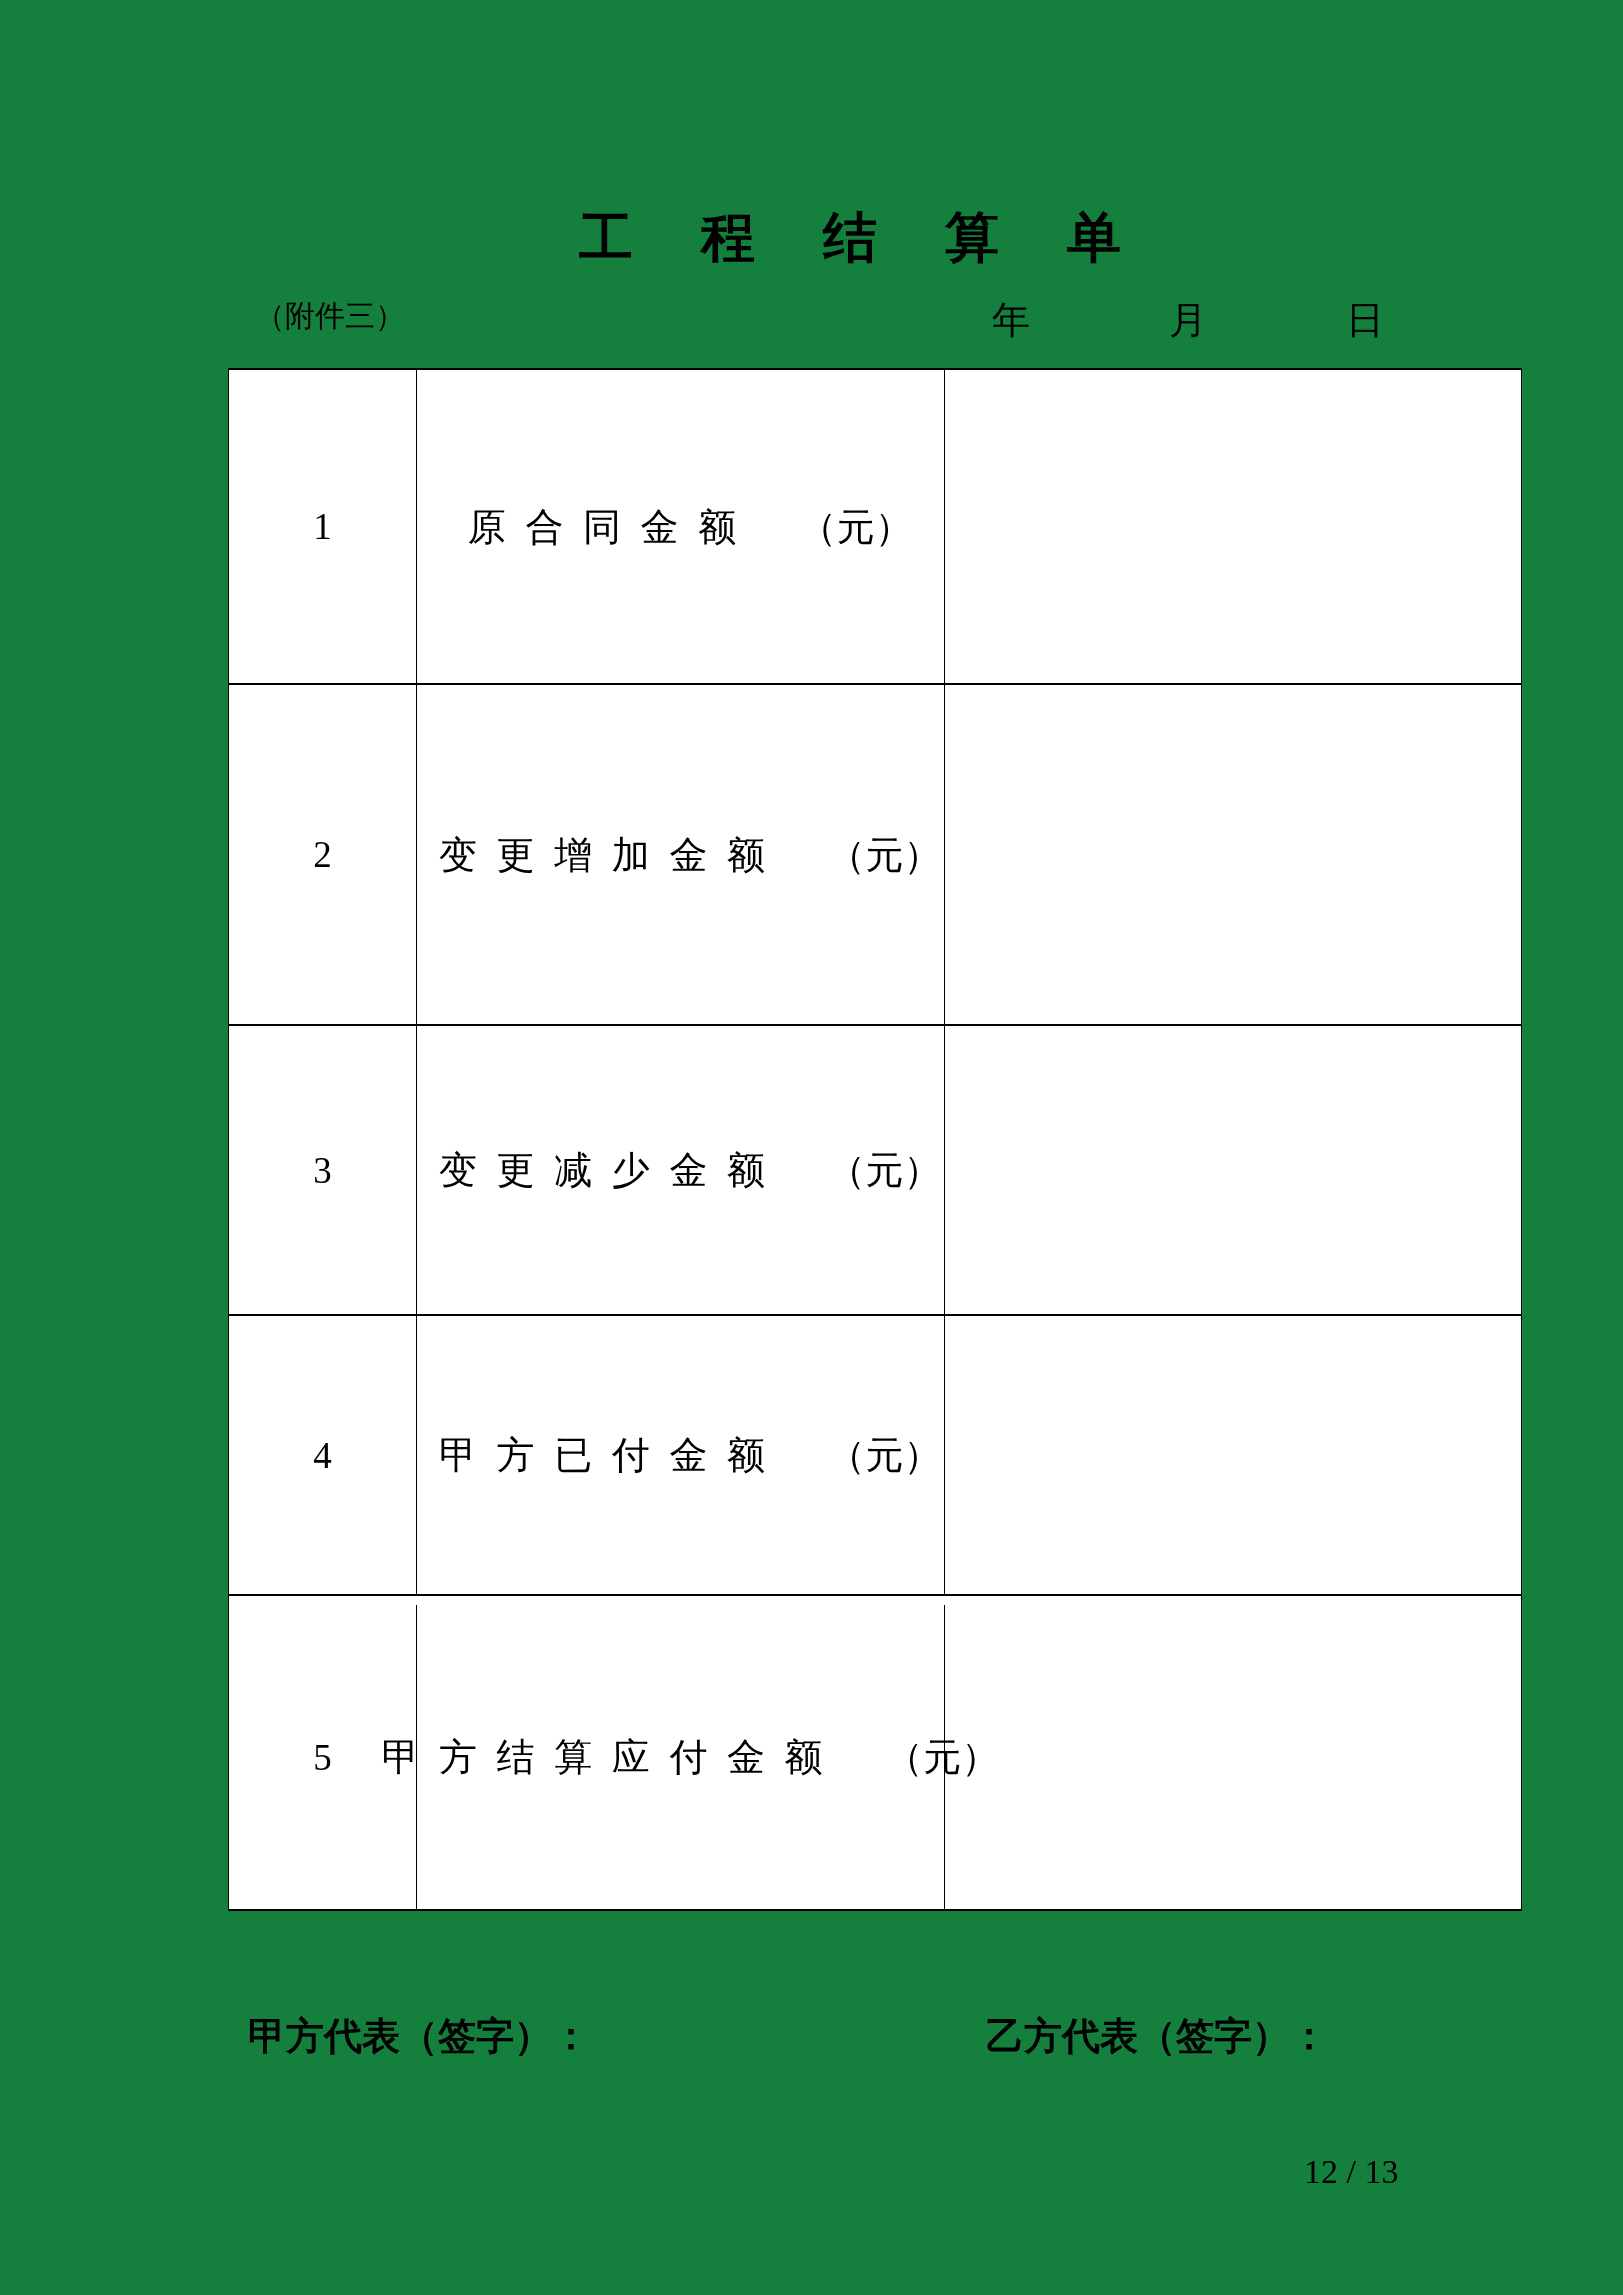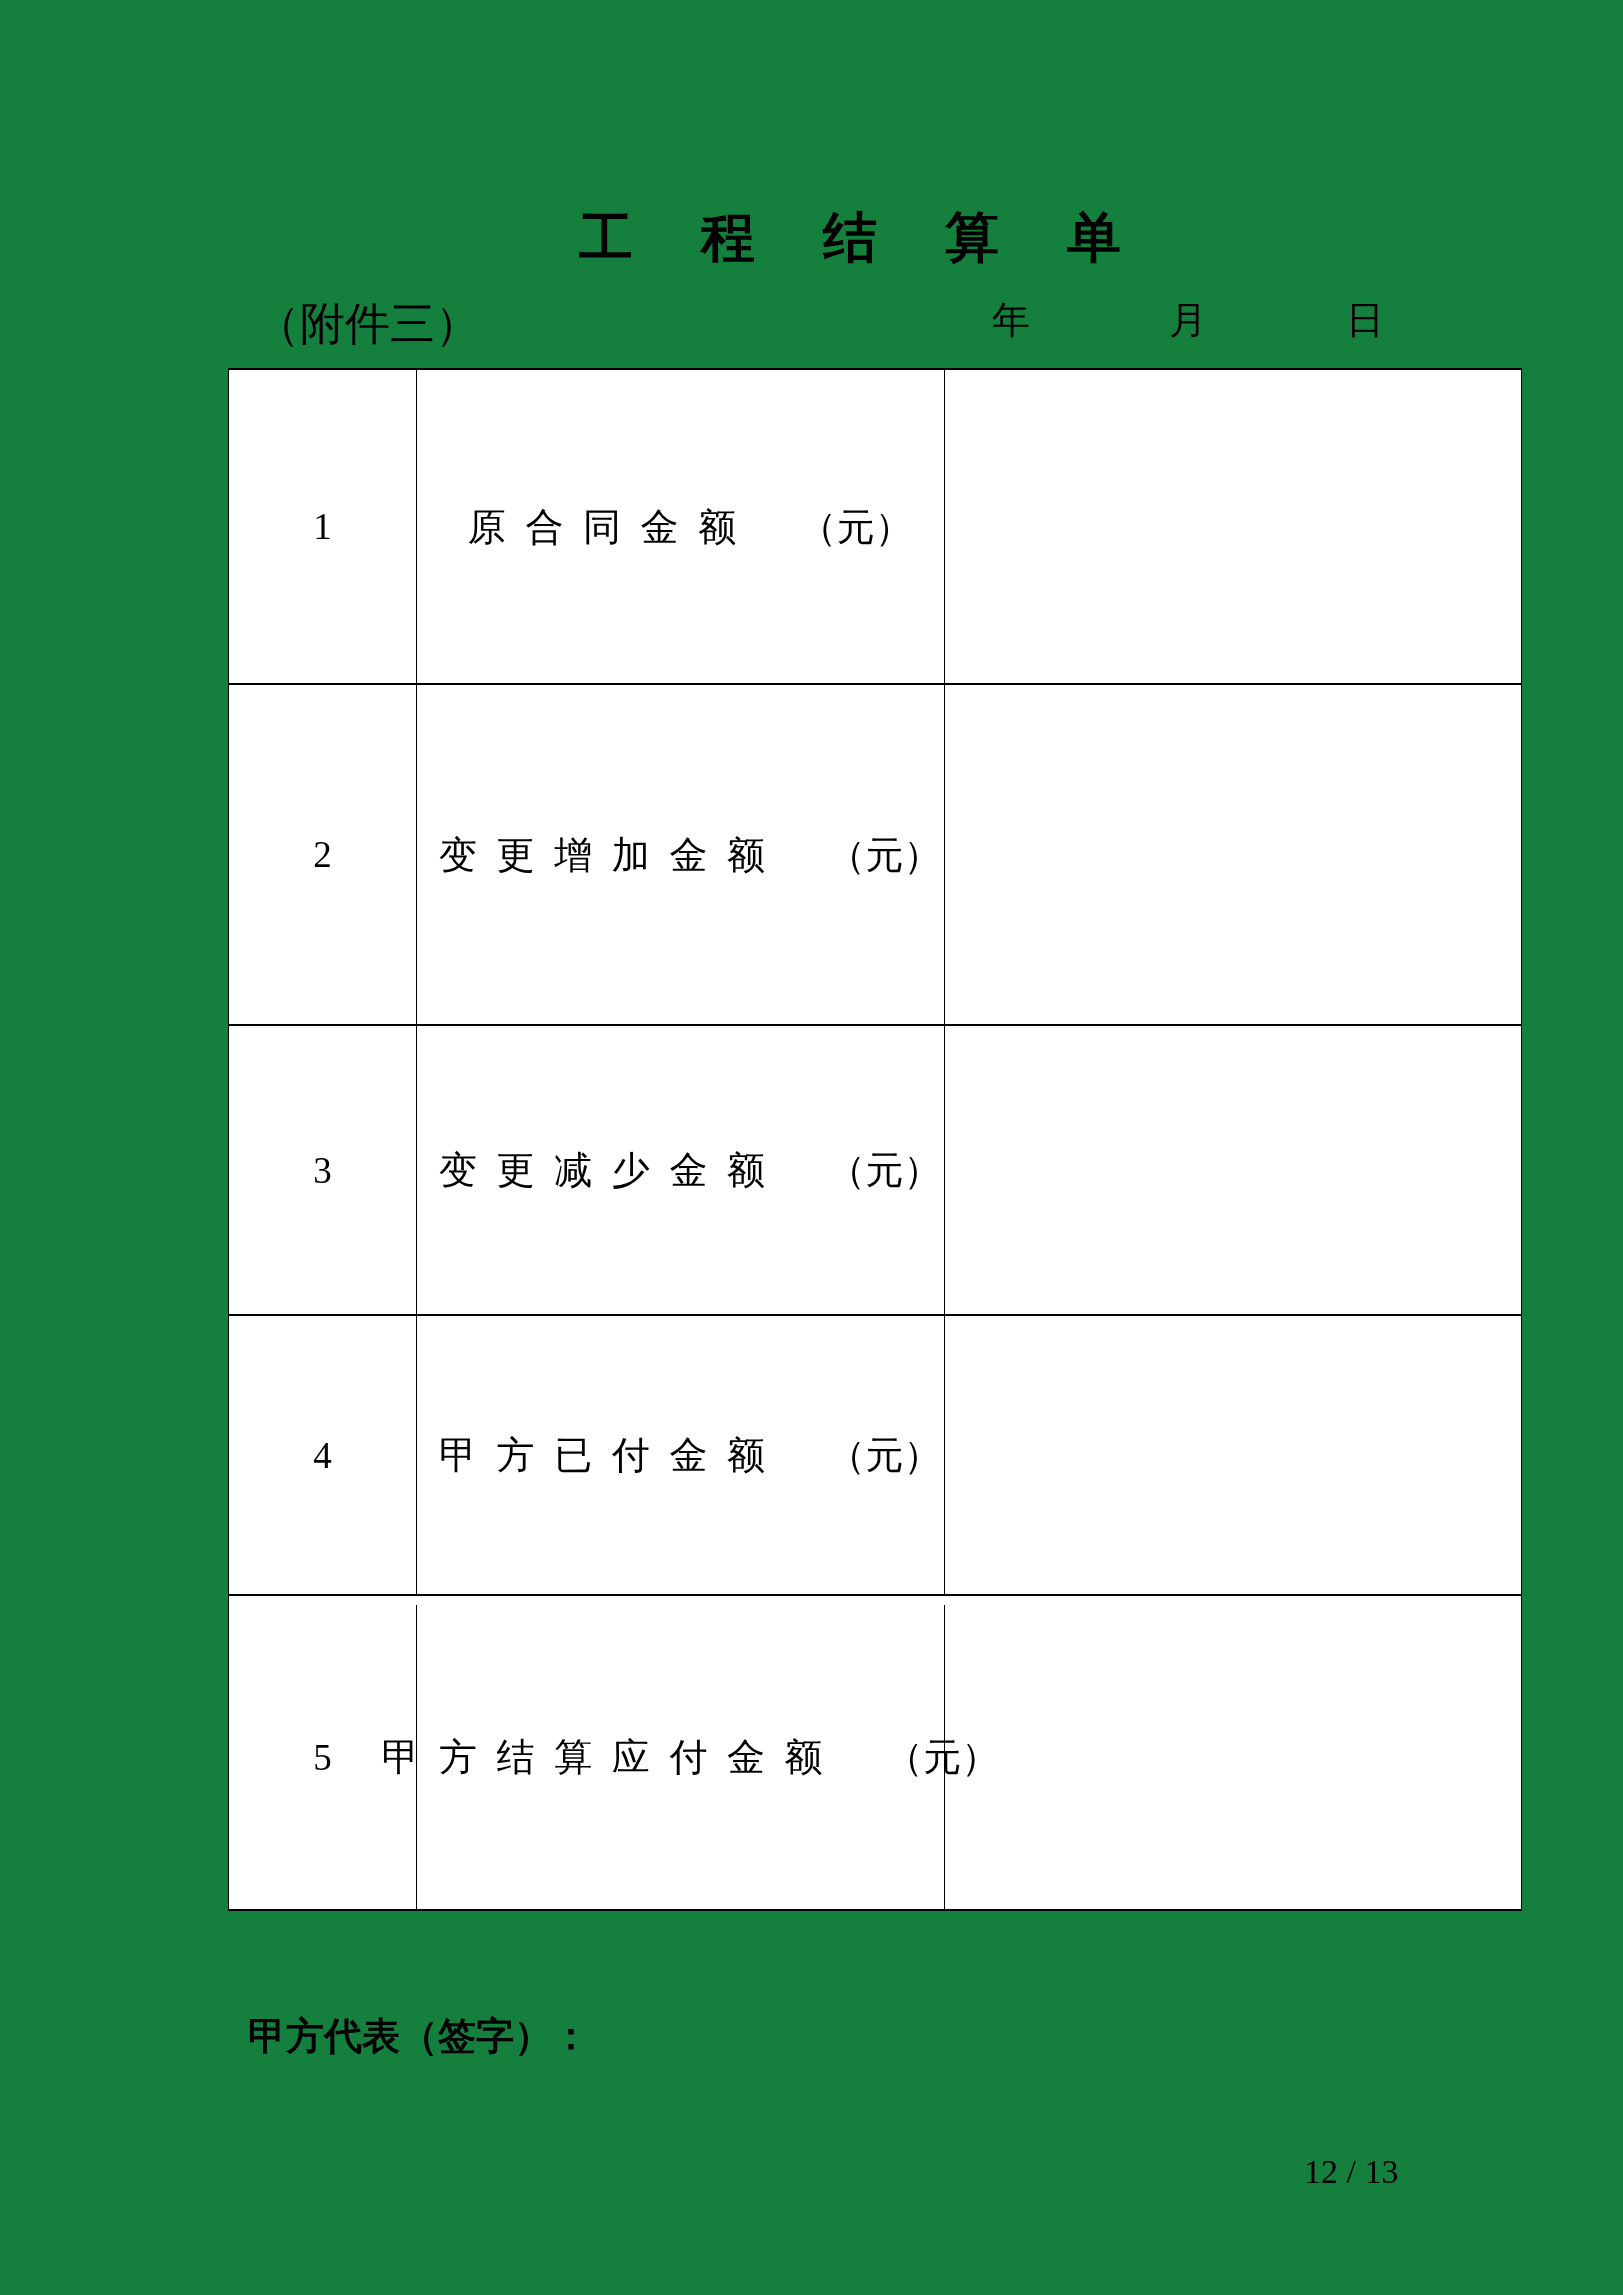--- a/index.html
+++ b/index.html
@@ -27,7 +27,7 @@
     position: absolute;
     left: 255px;
     top: 299px;
-    font-size: 45px;
+    font-size: 30px;
     line-height: 1.15;
     white-space: nowrap;
   }

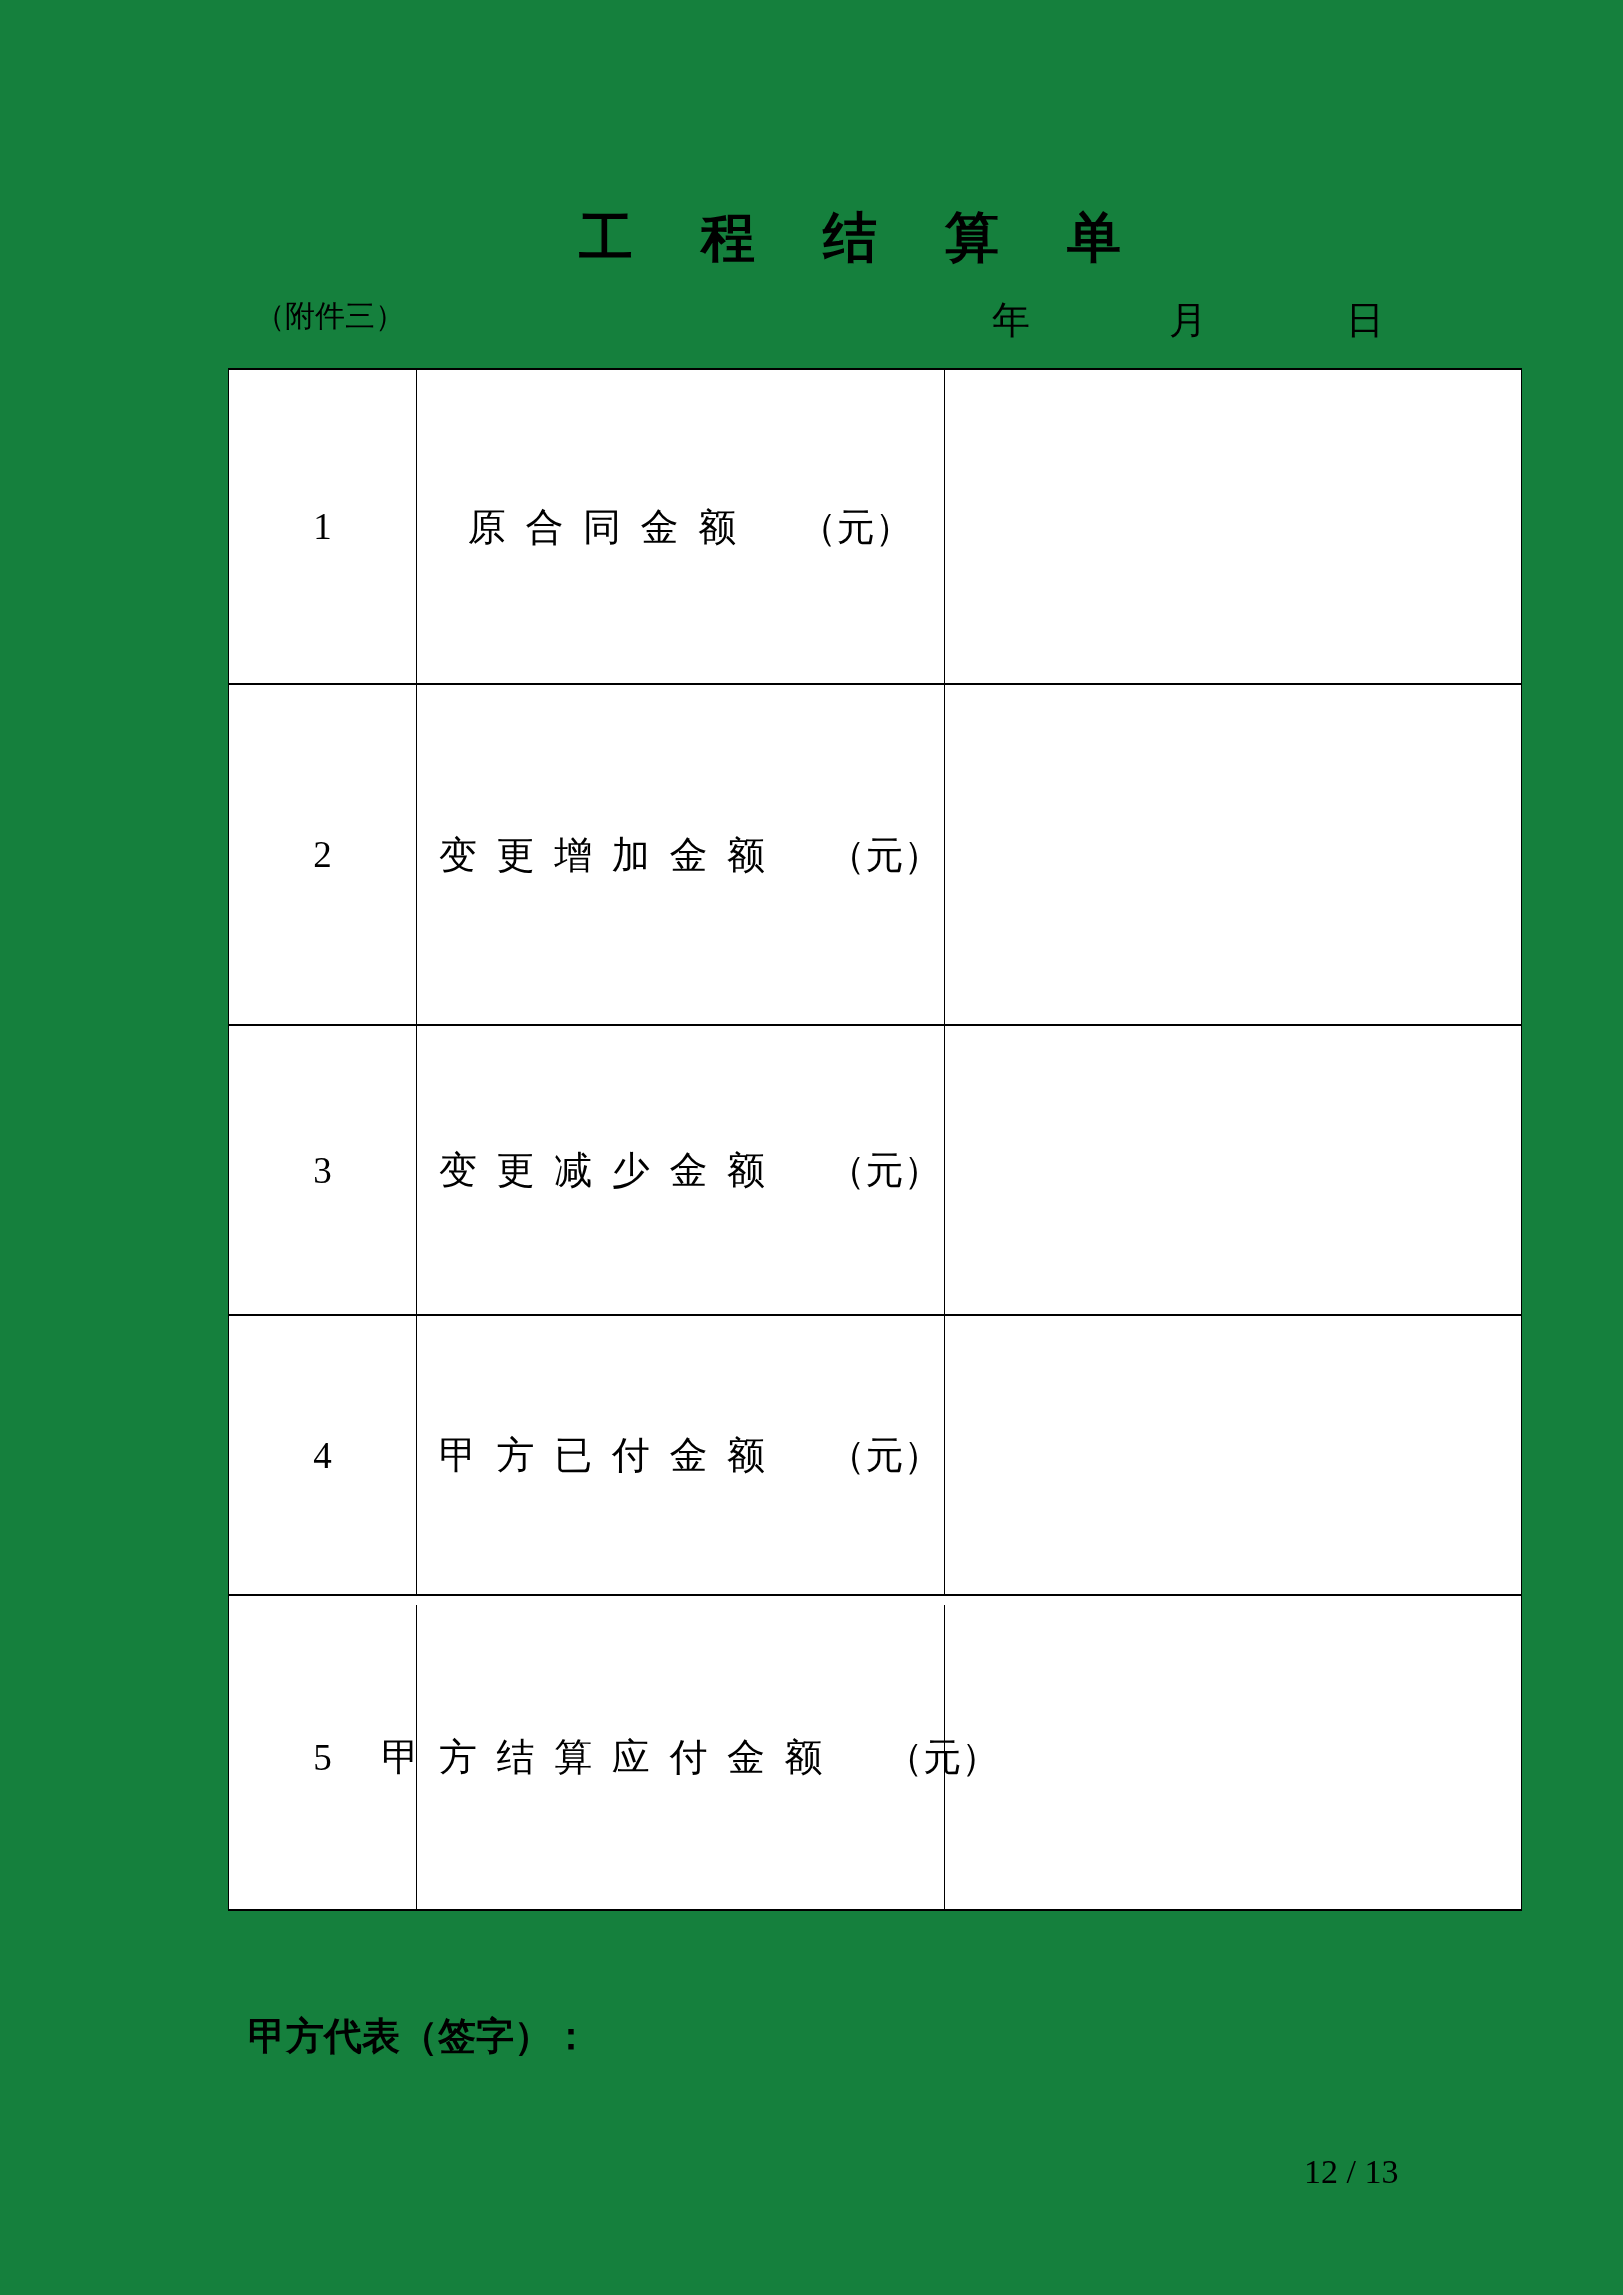--- a/index.html
+++ b/index.html
@@ -149,6 +149,7 @@
   </div>
 
   <div class="sig sig-a">甲方代表（签字）：</div>
+  <div class="sig sig-b">乙方代表（签字）：</div>
 
   <div class="page-num">12 / 13</div>
 

